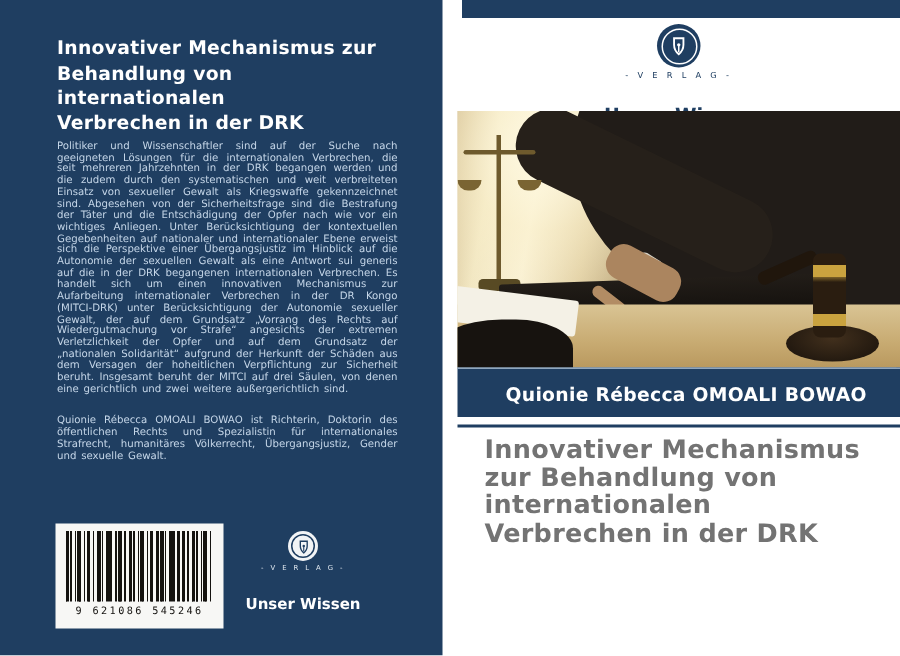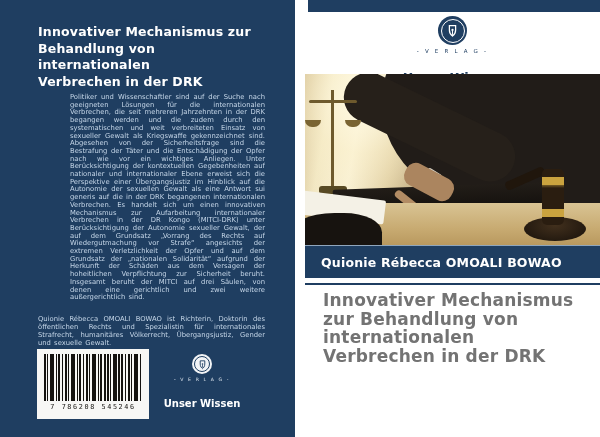--- a/index.html
+++ b/index.html
@@ -20,7 +20,6 @@
   .back-blurb {
     font-size:6.8px; line-height:7.7px; text-align:justify; color:#c5d6e8;
     word-spacing:1px;
-    margin-left:32px;
   }
   .author-bio {
     margin-top:14px; font-size:6.8px; line-height:7.9px; text-align:justify;

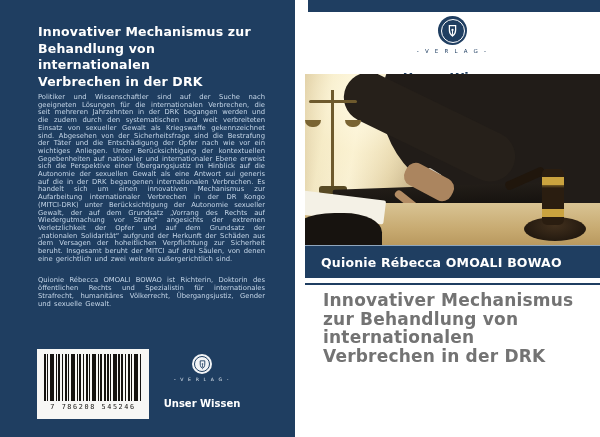--- a/index.html
+++ b/index.html
@@ -144,7 +144,7 @@
 
   .author-bar {
     position:absolute; left:305px; top:245px; width:295px; height:33px;
-    background:#1f3e61; display:flex; align-items:center; padding-left:16px;
+    background:#1f3e61; display:flex; align-items:center; padding-left:32px;
     border-top:1px solid #8fa6bd;
   }
   .author-name { color:#ffffff; font-weight:bold; font-size:12.5px; letter-spacing:0.2px; }

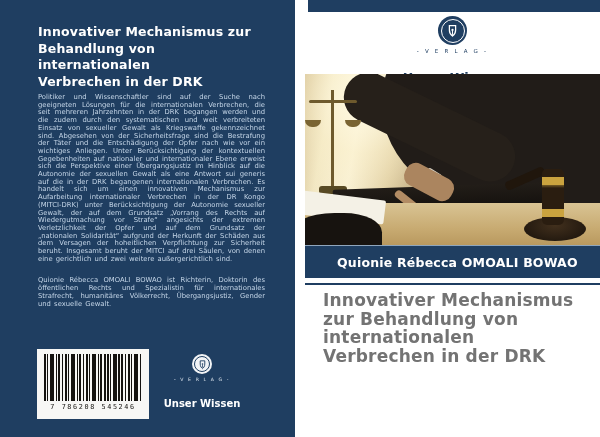--- a/index.html
+++ b/index.html
@@ -176,7 +176,7 @@
 
   <div class="barcode">
     <div class="barcode-bars"></div>
-    <div class="barcode-number">7 786208 545246</div>
+    <div class="barcode-number">9 621086 545246</div>
   </div>
 
   <div class="logo-block logo-bottom">

